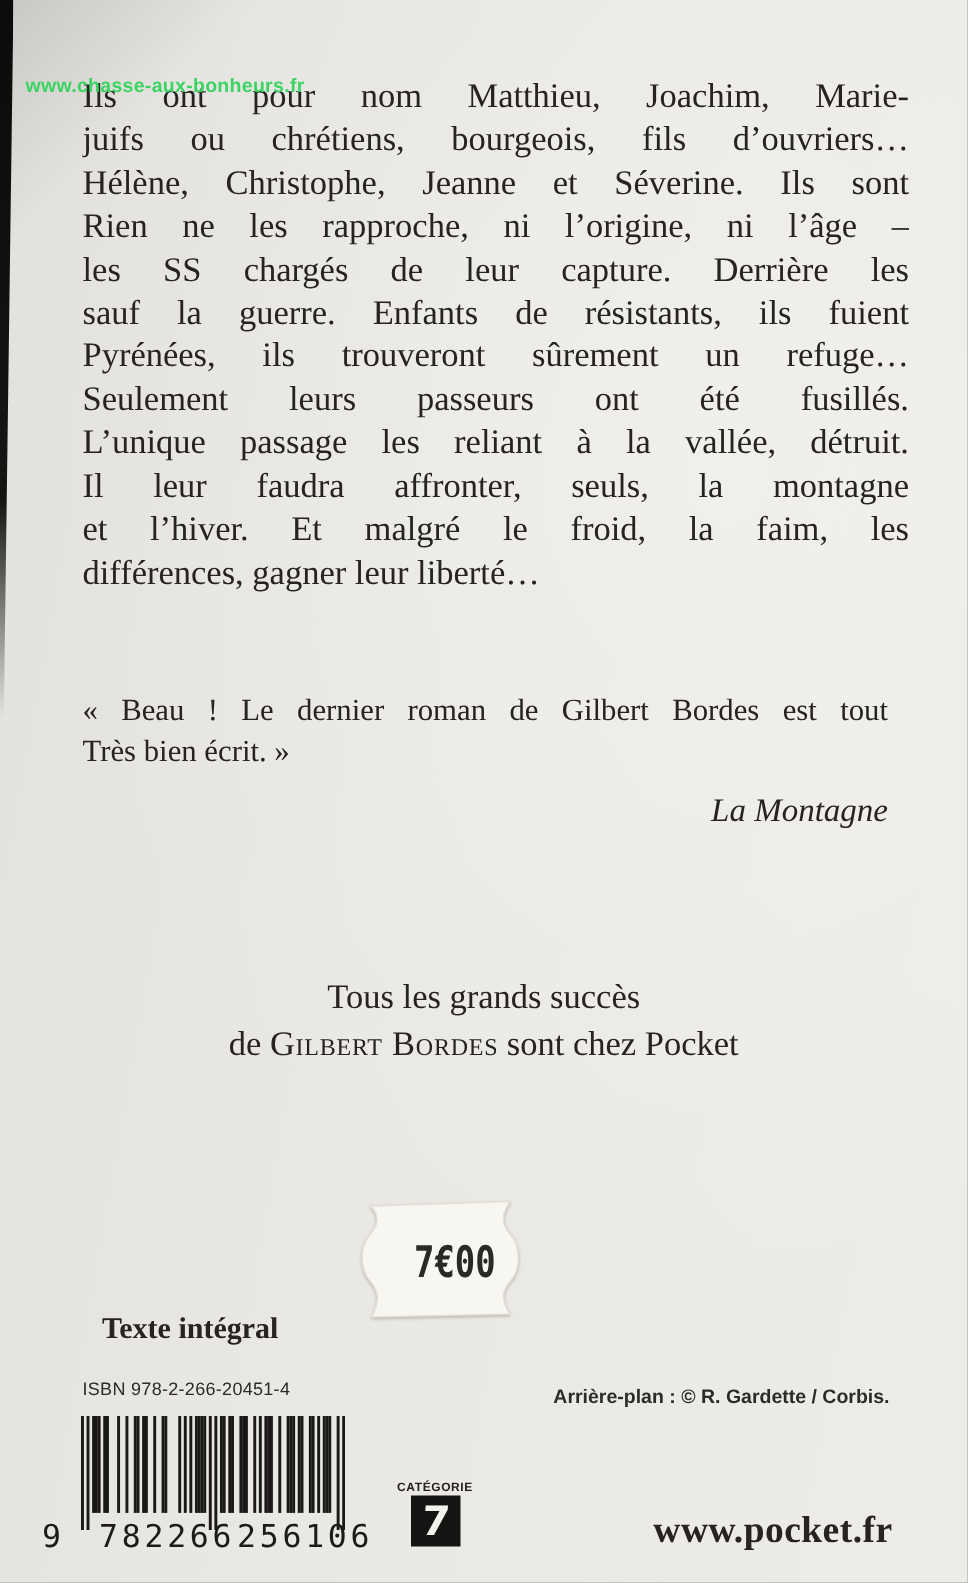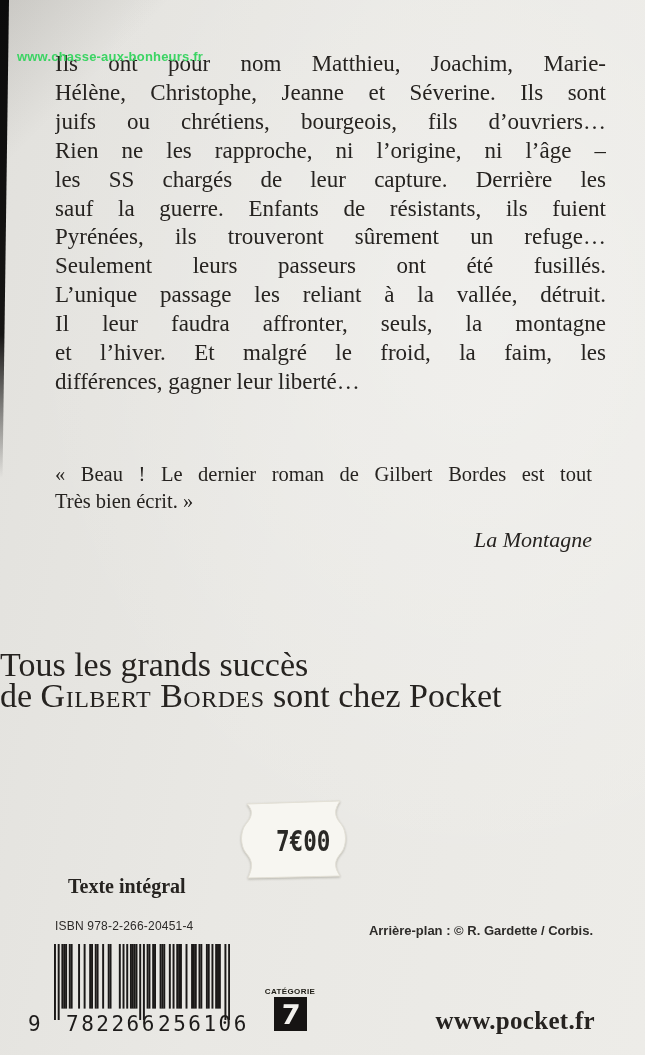--- a/index.html
+++ b/index.html
@@ -64,8 +64,8 @@
 
   <div class="blurb">
     <div class="jline">Ils ont pour nom Matthieu, Joachim, Marie-</div>
+    <div class="jline">juifs ou chrétiens, bourgeois, fils d’ouvriers…</div>
     <div class="jline">Hélène, Christophe, Jeanne et Séverine. Ils sont</div>
-    <div class="jline">juifs ou chrétiens, bourgeois, fils d’ouvriers…</div>
     <div class="jline">Rien ne les rapproche, ni l’origine, ni l’âge –</div>
     <div class="jline">les SS chargés de leur capture. Derrière les</div>
     <div class="jline">sauf la guerre. Enfants de résistants, ils fuient</div>

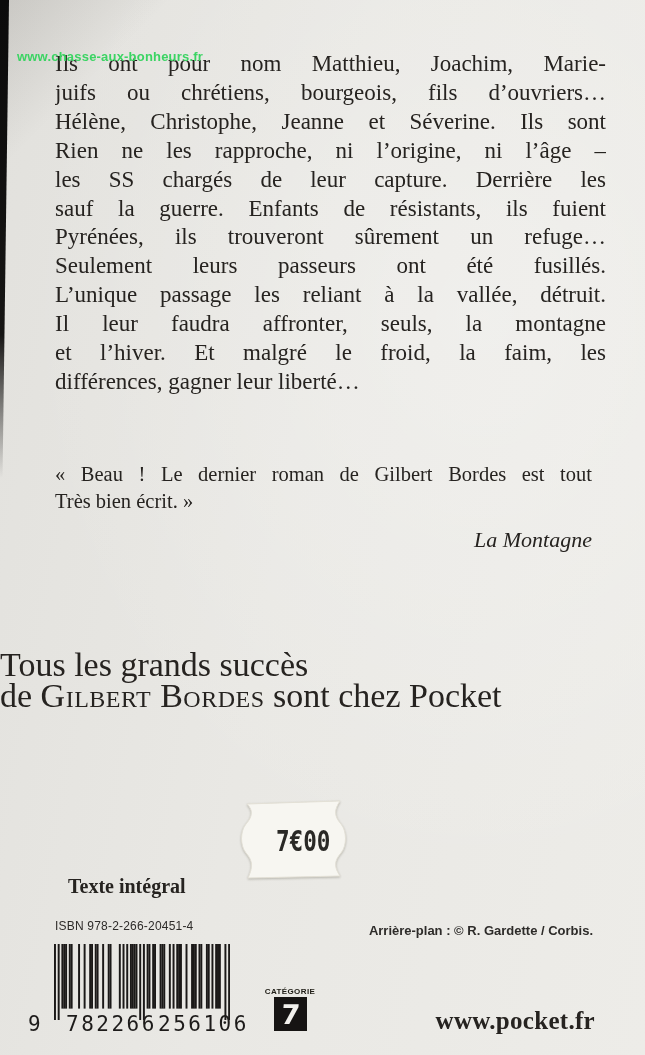--- a/index.html
+++ b/index.html
@@ -26,7 +26,7 @@
   .jline.last{text-align-last:left;}
   .review{position:absolute;left:55px;top:461px;width:537px;font-size:20.5px;line-height:26.5px;}
   .review-source{margin-top:13px;text-align:right;font-style:italic;font-size:22px;}
-  .promo{position:absolute;left:0;top:649px;width:645px;text-align:left;font-size:34px;line-height:31px;}
+  .promo{position:absolute;left:0;top:649px;width:645px;text-align:center;font-size:23px;line-height:31px;}
   .smallcaps{font-variant:small-caps;letter-spacing:0.5px;}
   .sticker{position:absolute;left:232px;top:798px;width:122px;height:83px;filter:drop-shadow(0 1px 1px rgba(90,85,70,0.35));}
   .sticker svg{position:absolute;left:0;top:0;}

